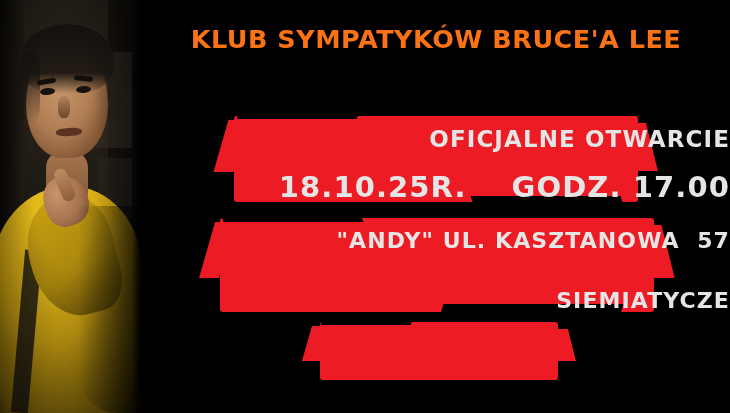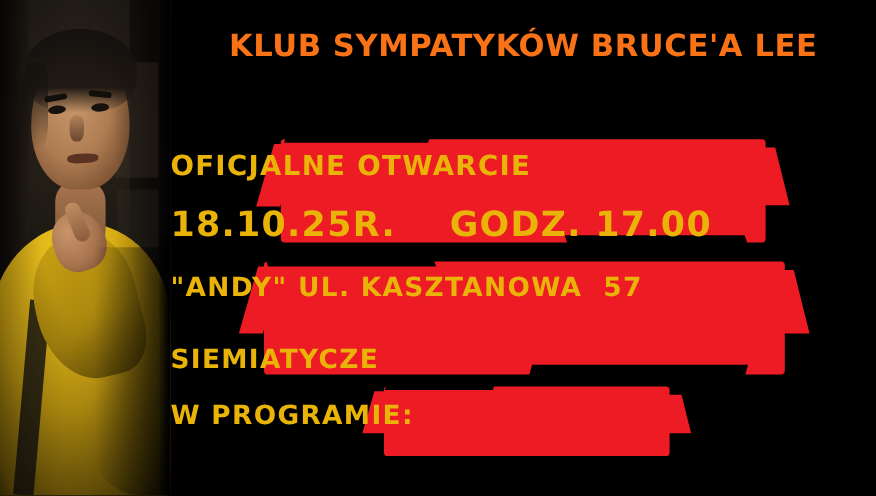--- a/index.html
+++ b/index.html
@@ -241,8 +241,8 @@
     position: absolute;
     width: 588px;
     left: 0;
-    text-align: left;
-    color: #eab308;
+    text-align: right;
+    color: #e5e5e5;
     font-family: "DejaVu Sans", sans-serif;
     font-weight: bold;
     text-transform: uppercase;

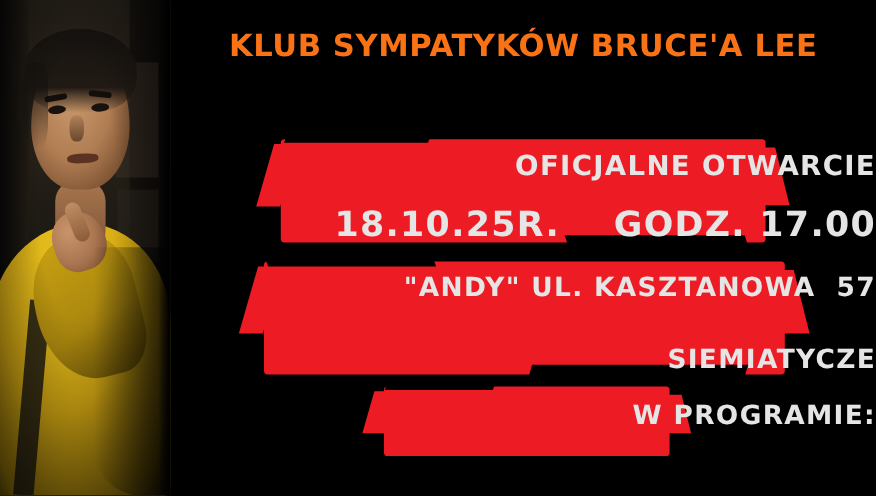--- a/index.html
+++ b/index.html
@@ -321,7 +321,6 @@
 
     <div class="band" id="band3"></div>
     <div class="band-nick" id="band3-nick-a"></div>
-    <div class="band-text" id="line-program">W PROGRAMIE:</div>
 
   </div>
 </div>

